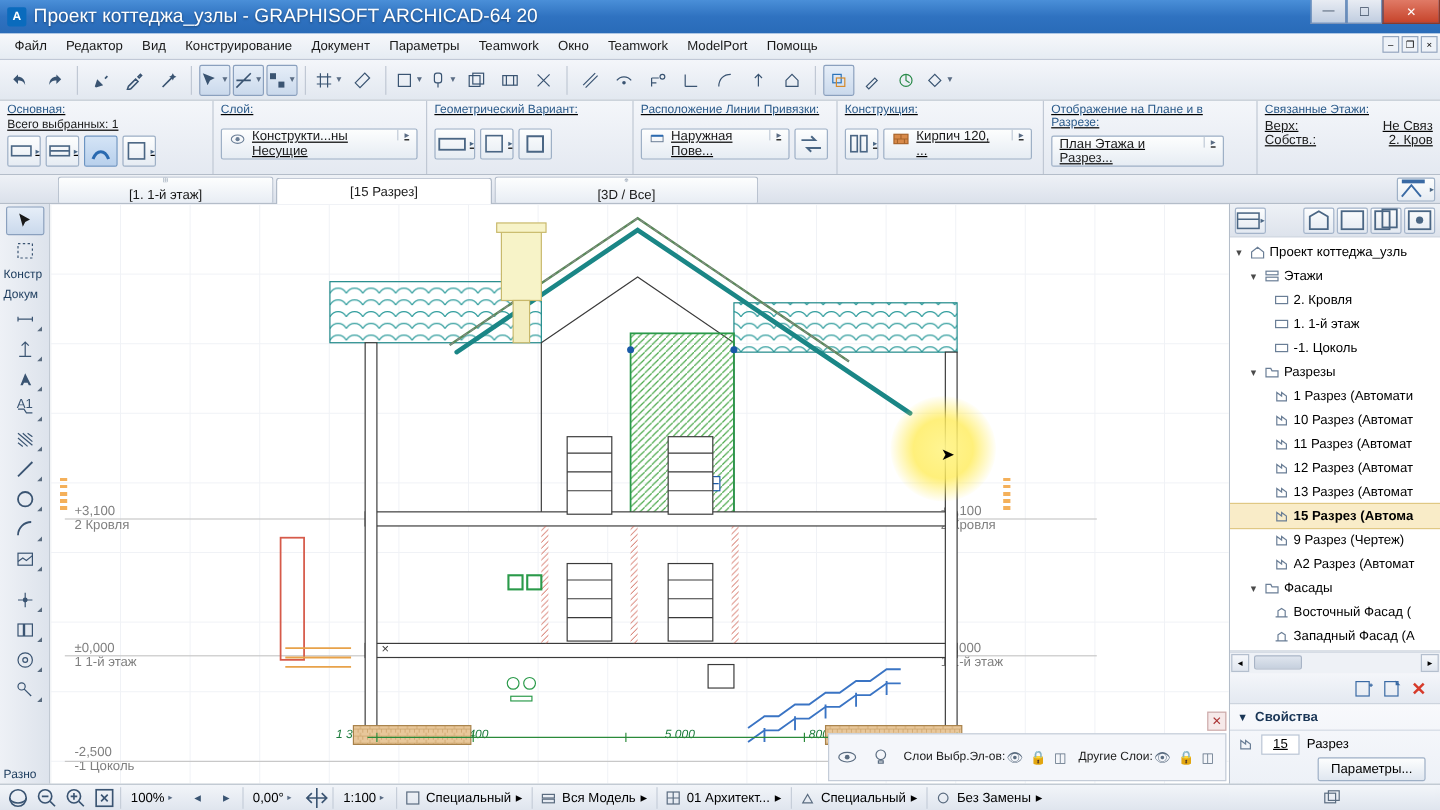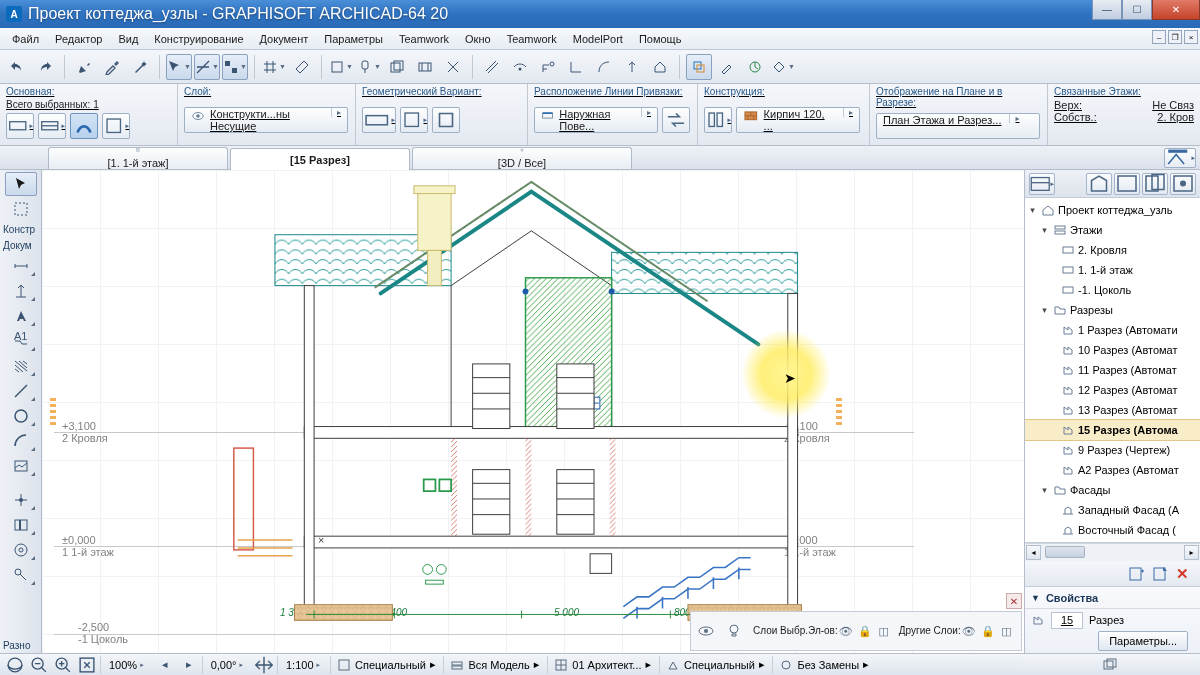--- a/index.html
+++ b/index.html
@@ -413,7 +413,7 @@
   <div class="infosec" style="width:178px">
     <div class="hdr">Отображение на Плане и в Разрезе:</div>
     <div class="body">
-      <div class="combo" style="width:164px">
+      <div class="combo" style="width:144px">
         <span>План Этажа и Разрез...</span>
         <span class="dd">▸</span>
       </div>

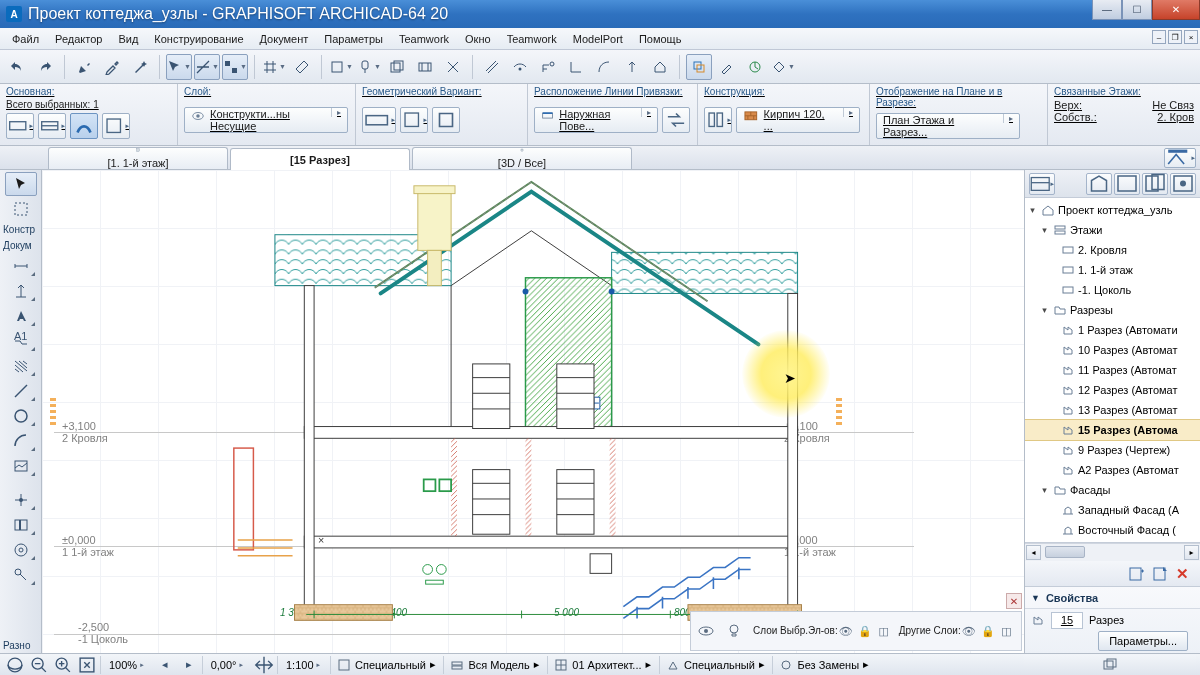--- a/index.html
+++ b/index.html
@@ -43,7 +43,7 @@
 
 .tabrow { height:24px; background:linear-gradient(#eef1f6,#dbe1eb); border-bottom:1px solid #b4bdc9; display:flex; align-items:flex-end; padding-left:48px; position:relative;}
 .tab { height:22px; border:1px solid #b0bac8; border-bottom:none; background:linear-gradient(#fdfefe,#e8edf4); padding:0 8px; display:flex; align-items:center; gap:5px; margin-right:2px; border-radius:3px 3px 0 0; min-width:180px; color:#1a1a1a;flex-direction:column;}
-.tab.active { background:#fff; position:relative; top:1px; font-weight:bold;}
+.tab.active { background:#fff; position:relative; top:1px; font-weight:normal;}
 .tab .close { margin-left:auto; font-size:11px; color:#5a5a5a; }
 .tab .tico { width:14px; height:14px; }
 .tabrow .right-tbtns { position:absolute; right:4px; top:2px; display:flex; gap:1px;}

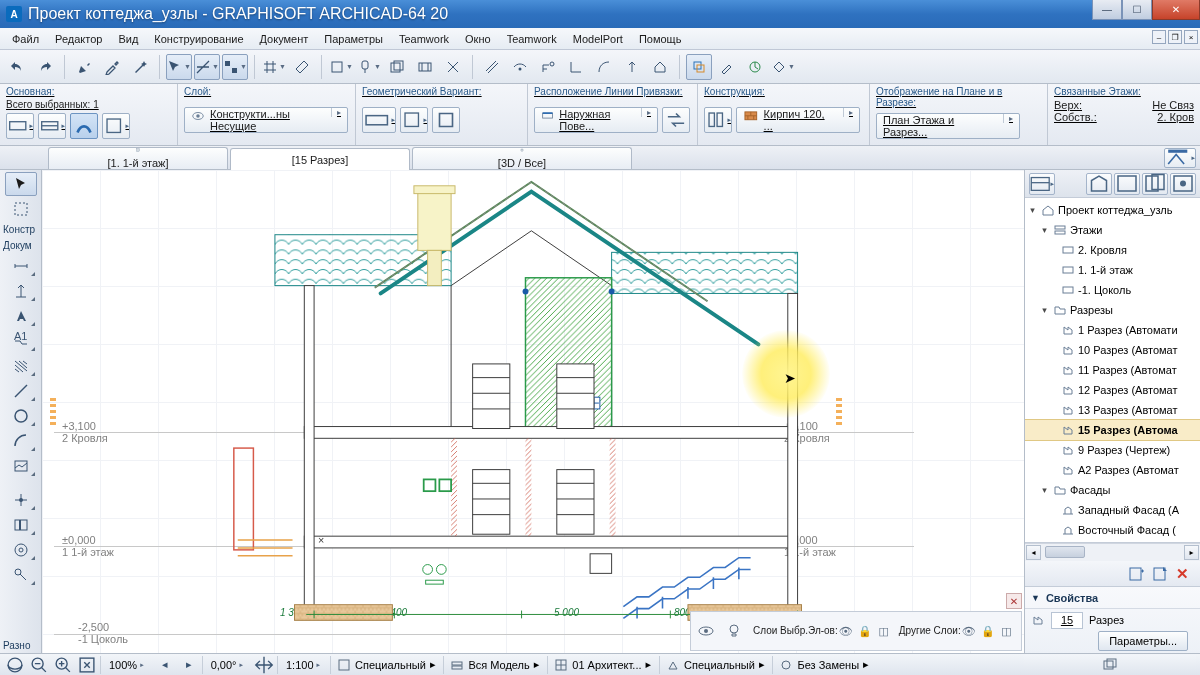--- a/index.html
+++ b/index.html
@@ -816,13 +816,13 @@
           <svg class="tico" viewBox="0 0 14 14">
             <path d="M2 11h10M4 11V6l3-2 3 2v5" fill="none" stroke="currentColor"></path>
           </svg>
+          <span class="tlabel">Восточный Фасад (</span>
+        </div>
+      <div class="tree-item" style="padding-left:36px">
+          <svg class="tico" viewBox="0 0 14 14">
+            <path d="M2 11h10M4 11V6l3-2 3 2v5" fill="none" stroke="currentColor"></path>
+          </svg>
           <span class="tlabel">Западный Фасад (А</span>
-        </div>
-      <div class="tree-item" style="padding-left:36px">
-          <svg class="tico" viewBox="0 0 14 14">
-            <path d="M2 11h10M4 11V6l3-2 3 2v5" fill="none" stroke="currentColor"></path>
-          </svg>
-          <span class="tlabel">Восточный Фасад (</span>
         </div>
     </div>
     <div class="rp-scroll-h">

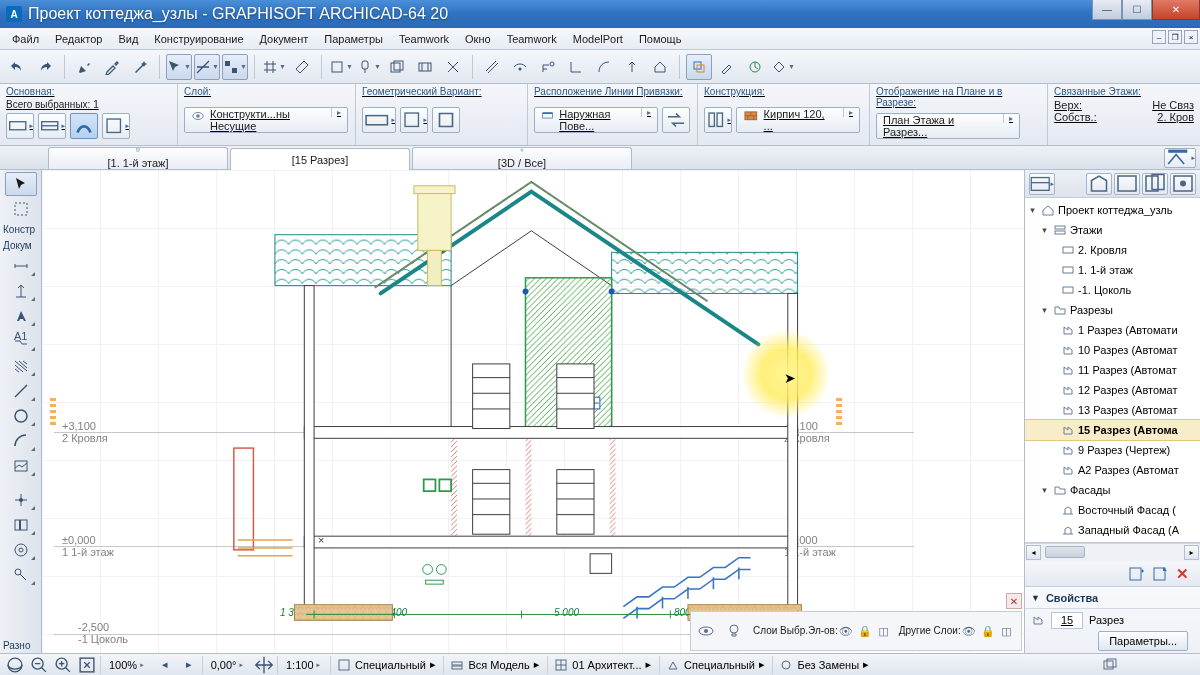--- a/index.html
+++ b/index.html
@@ -577,7 +577,7 @@
     <div class="lvl" style="left:742px; top:250px"><span class="e">+3,100</span><br><span>2 Кровля</span></div>
     <div class="lvl" style="left:20px; top:364px"><span class="e">±0,000</span><br><span>1 1-й этаж</span></div>
     <div class="lvl" style="left:742px; top:364px"><span class="e">±0,000</span><br><span>1 1-й этаж</span></div>
-    <div class="lvl" style="left:36px; top:451px"><span class="e">-2,500</span><br><span>-1 Цоколь</span></div>
+    <div class="lvl" style="left:20px; top:451px"><span class="e">-2,500</span><br><span>-1 Цоколь</span></div>
 
     <div style="position:absolute;left:12px;right:110px;top:262px;height:1px;background:#c8c8c8"></div>
     <div style="position:absolute;left:12px;right:110px;top:376px;height:1px;background:#c8c8c8"></div>

